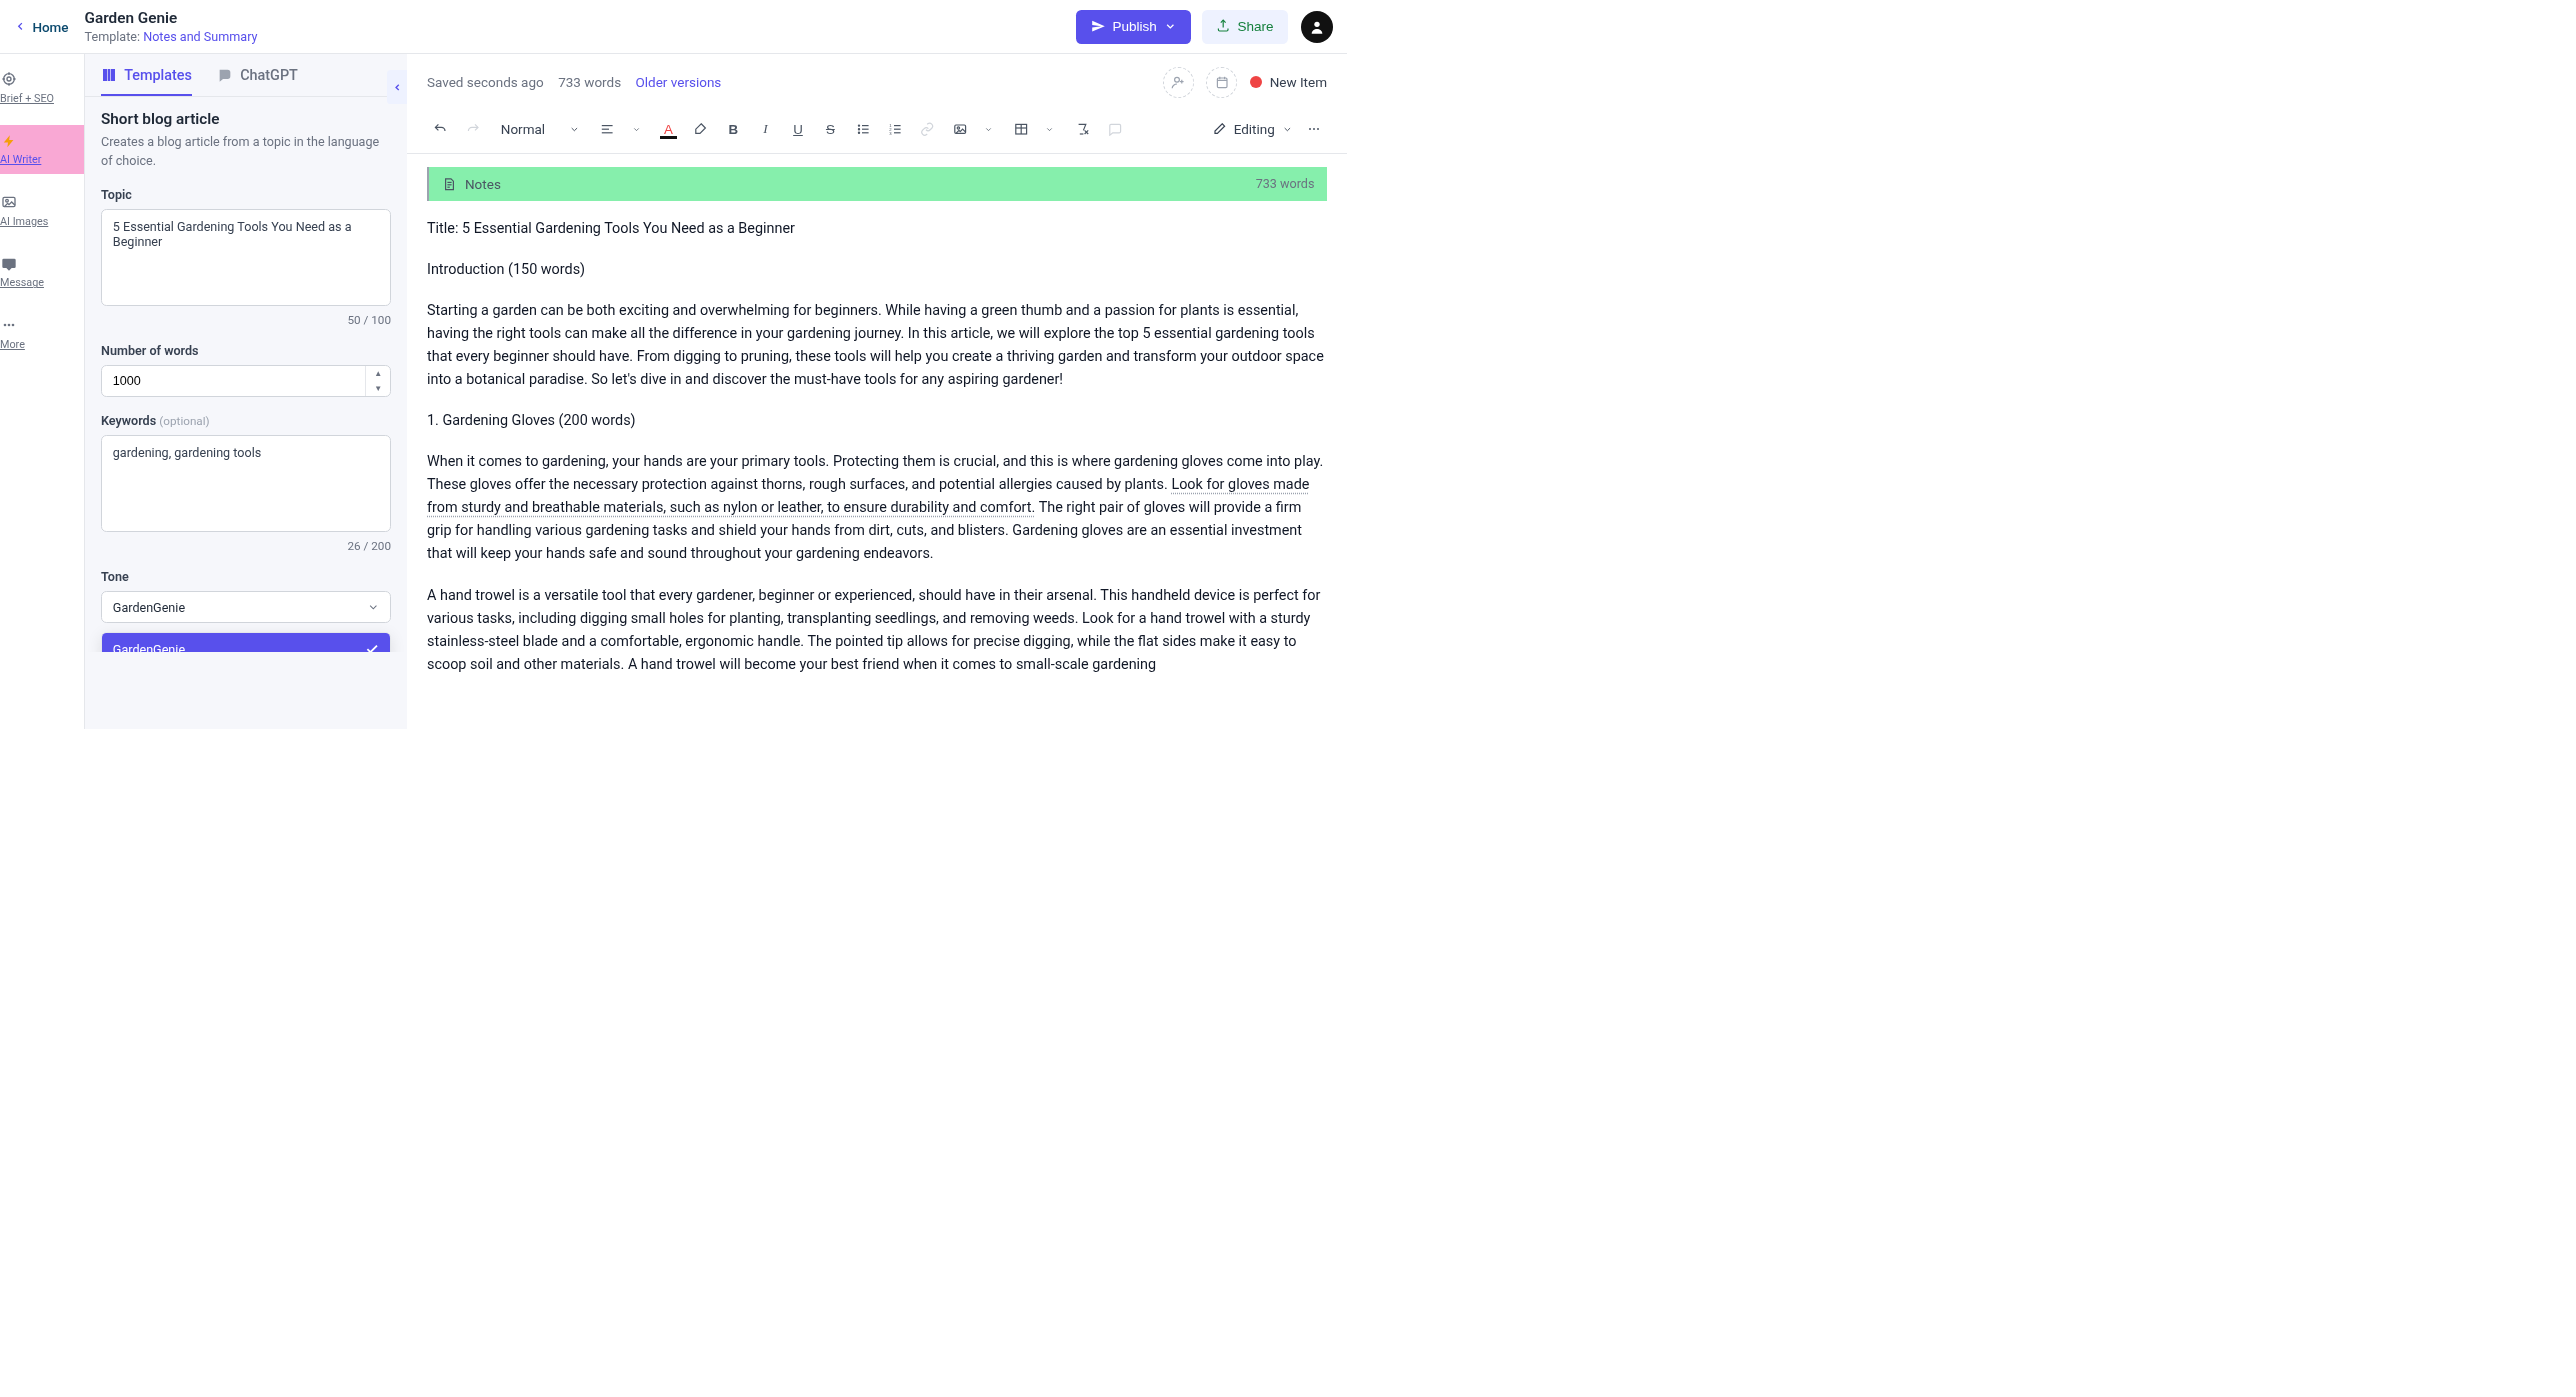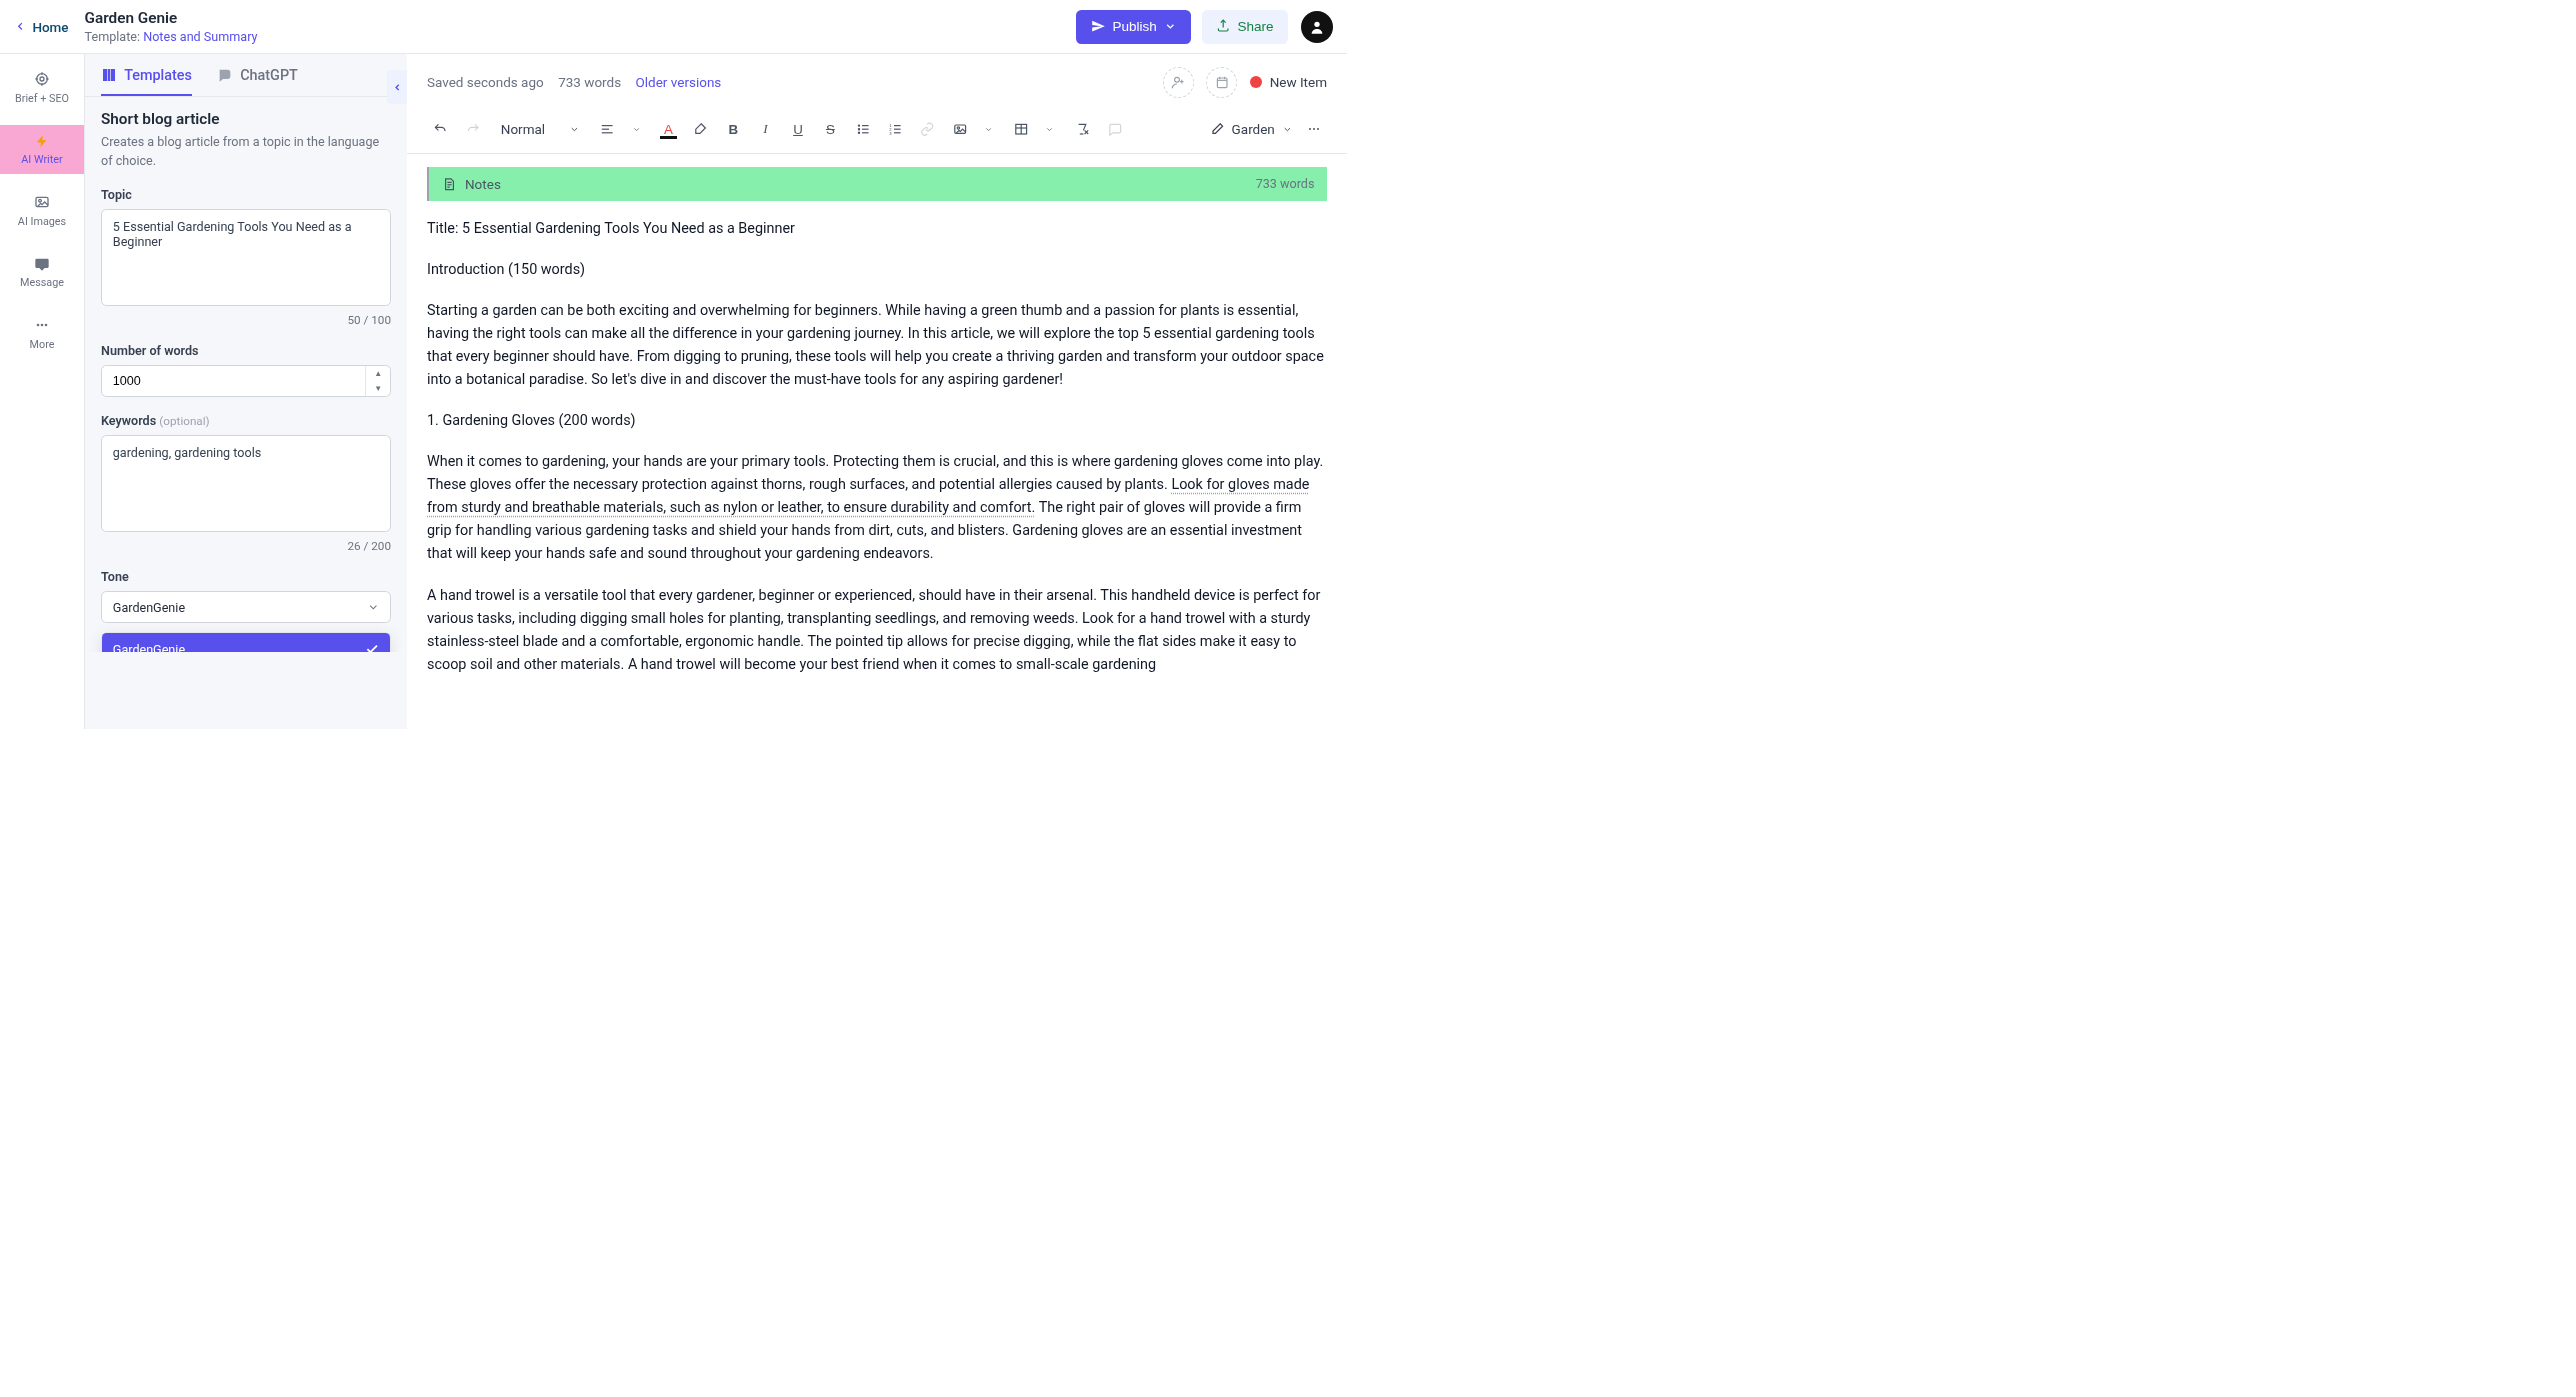--- a/index.html
+++ b/index.html
@@ -67,12 +67,13 @@
   width: 100%;
   display: flex;
   flex-direction: column;
-  align-items: center;
+  align-items: flex-start;
   gap: 3.6px;
   padding: 7.2px 0;
   font-size: 10.8px;
   color: #6b7280;
   cursor: pointer;
+  text-decoration: underline;
 }
 .nav-item.active { color: #5850ec; background:#f9a8d4; }
 .nav-item .ico { width: 18px; height: 18px; display: inline-flex; align-items:center; justify-content:center; }

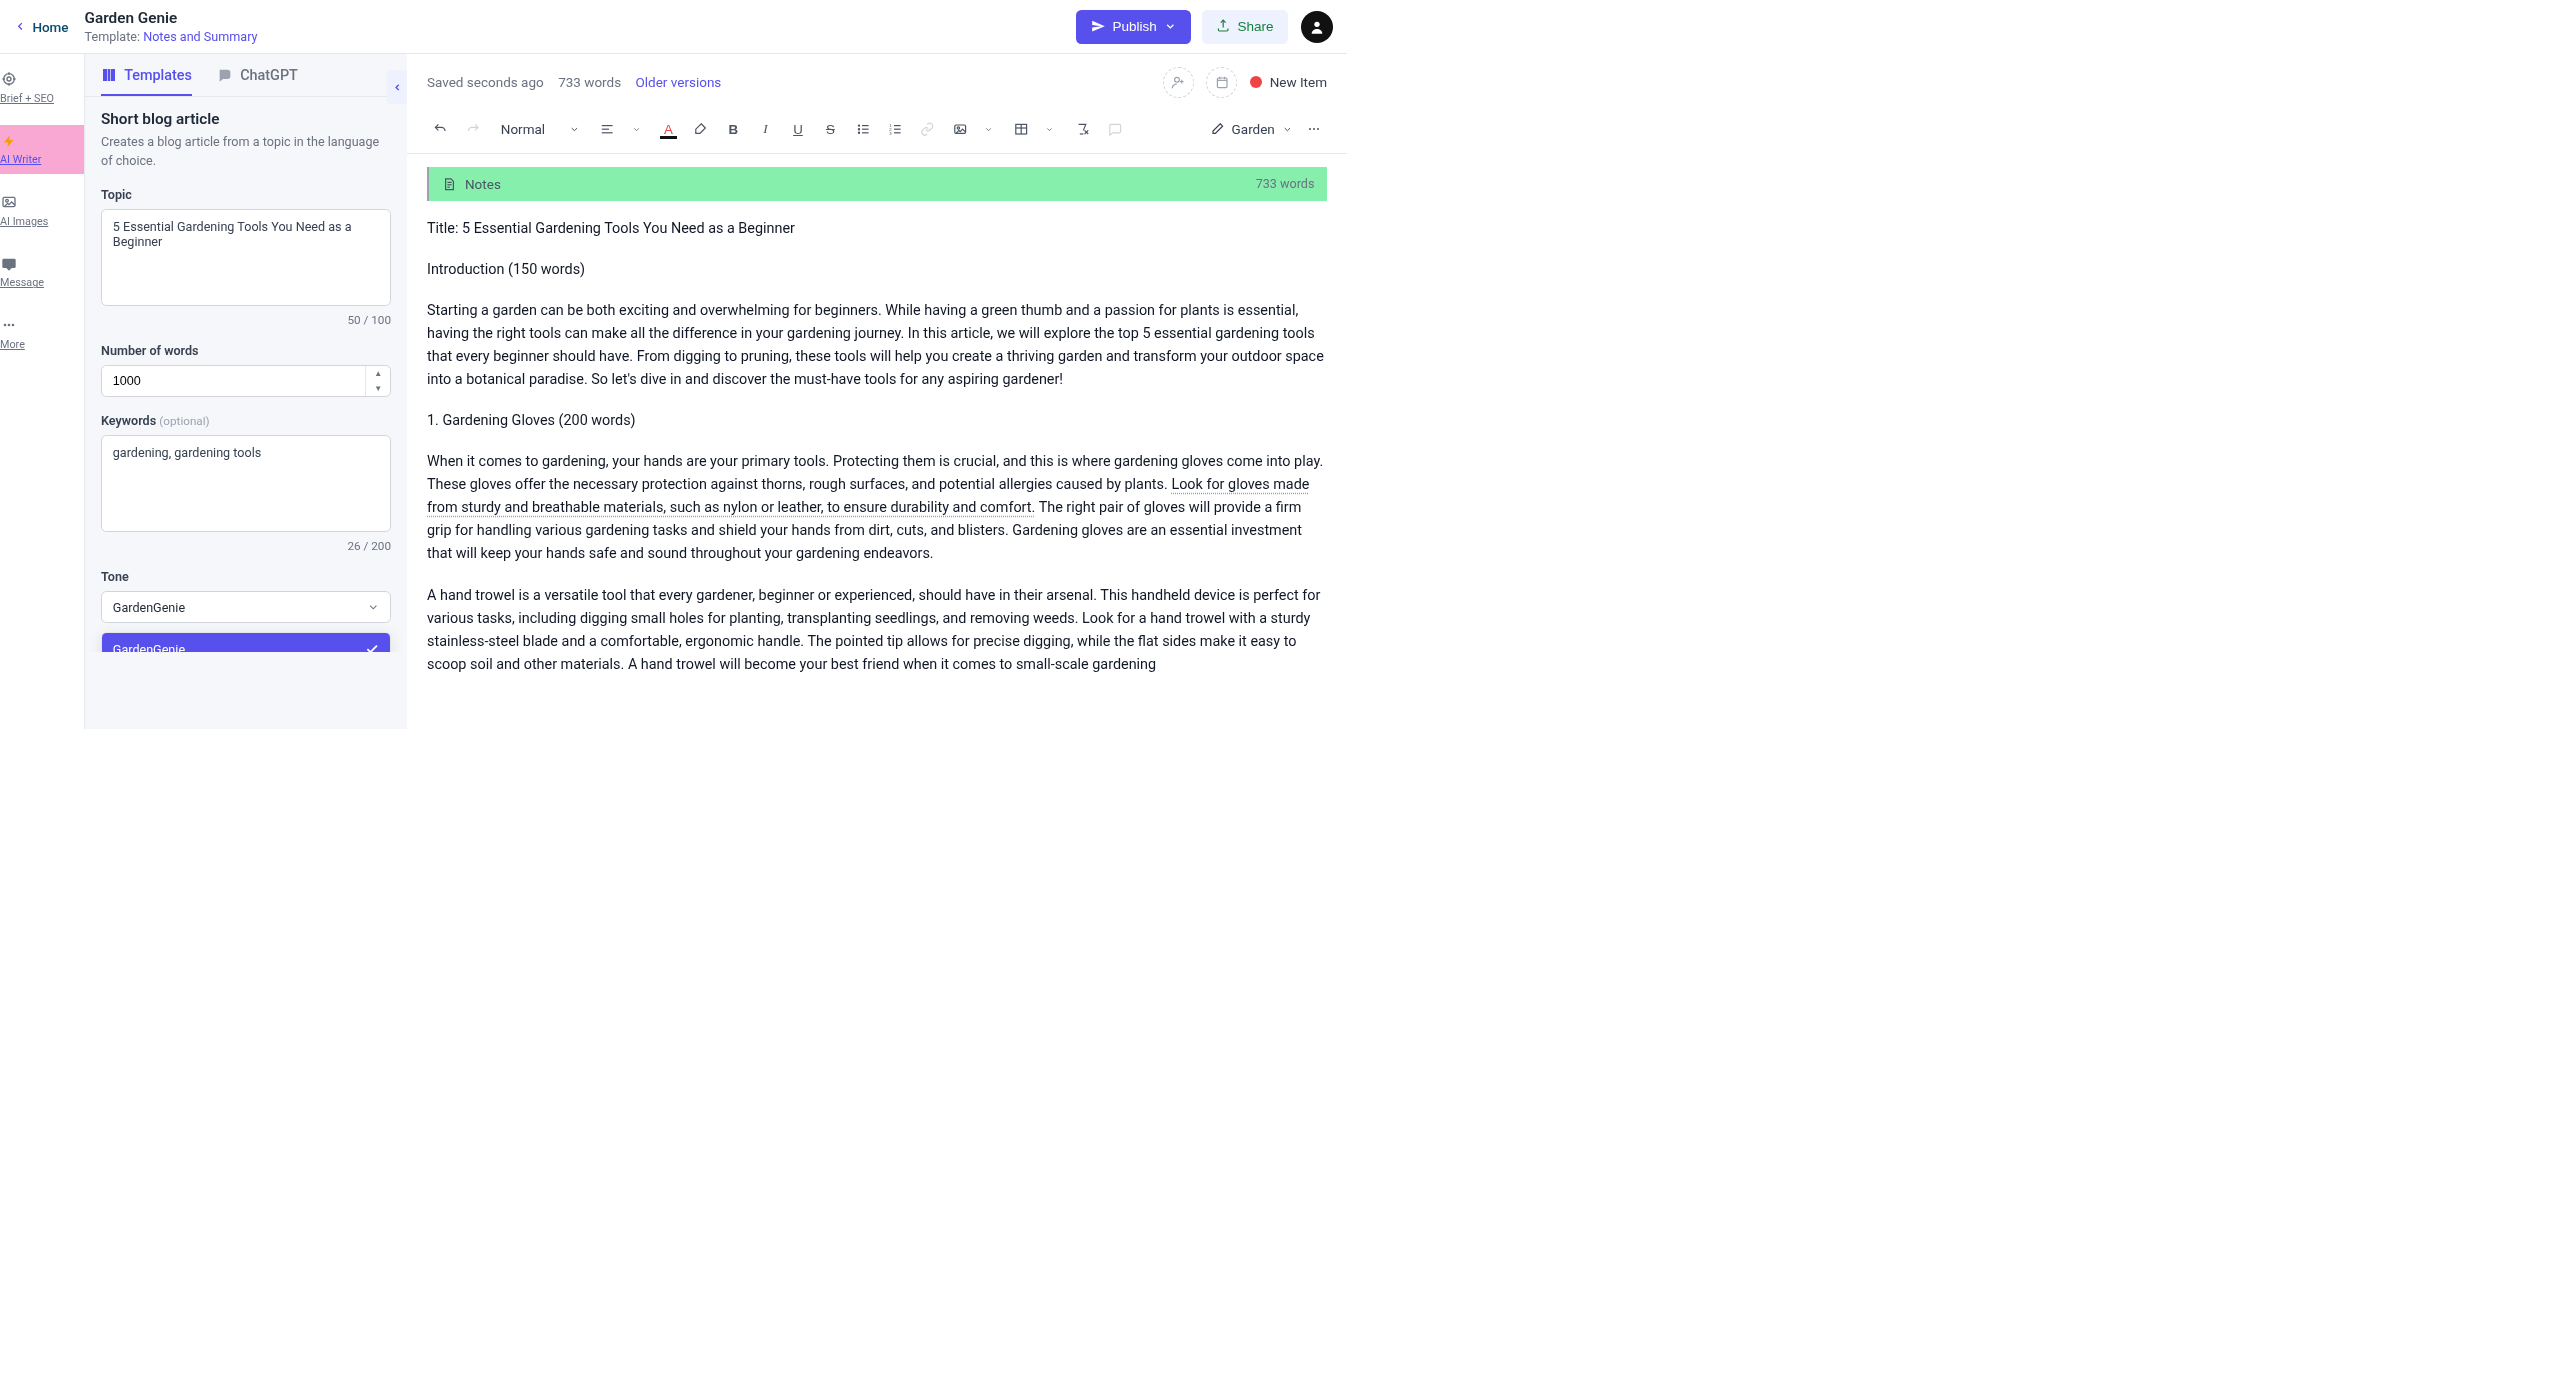--- a/index.html
+++ b/index.html
@@ -547,7 +547,7 @@
           <svg width="14.4" height="14.4" viewBox="0 0 24 24" fill="none" stroke="currentColor" stroke-width="2">
               <path d="M17 3l4 4-12 12H5v-4L17 3z"></path>
             </svg>
-          <span>Garden</span>
+          <span>Editing</span>
           <svg width="10.8" height="10.8" viewBox="0 0 24 24" fill="none" stroke="currentColor" stroke-width="2">
               <polyline points="6 9 12 15 18 9"></polyline>
             </svg>

